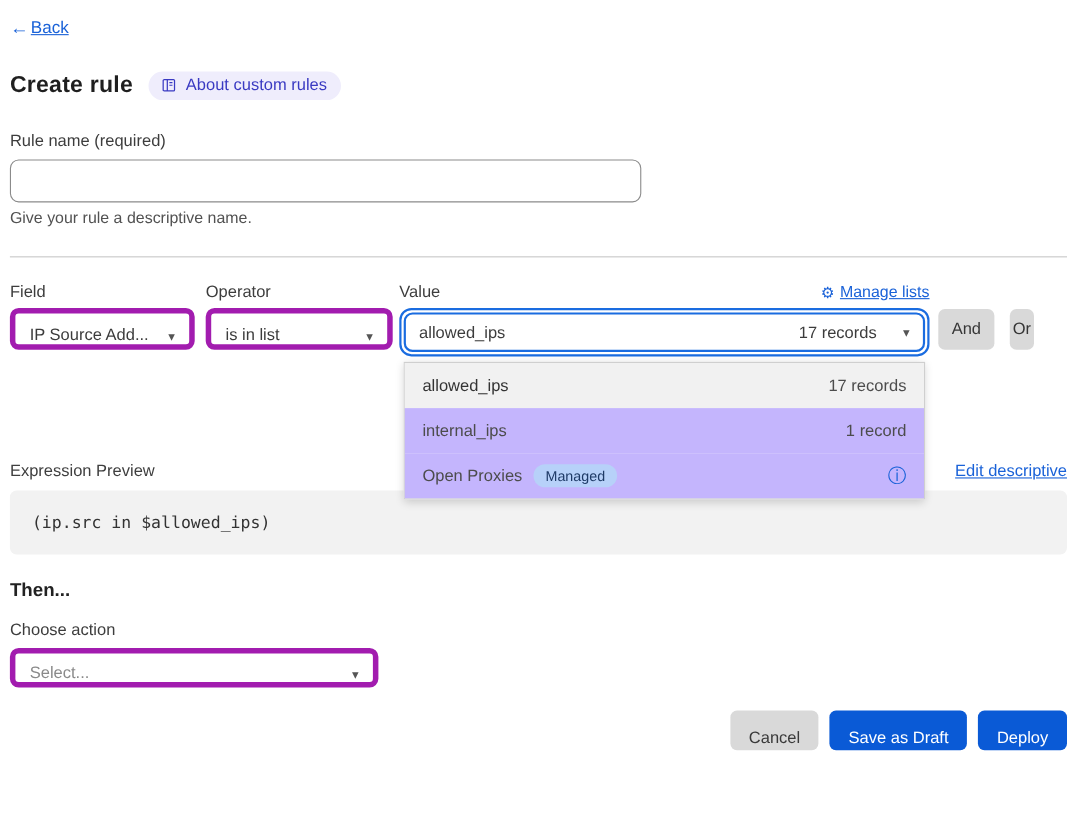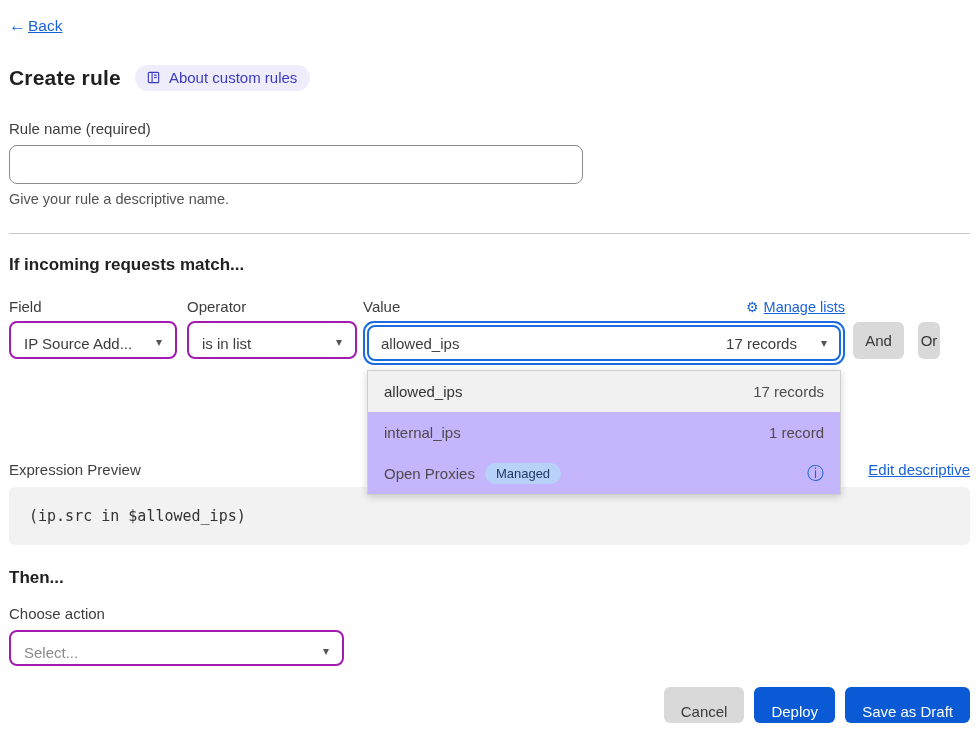--- a/index.html
+++ b/index.html
@@ -173,7 +173,6 @@
   <hr class="divider">
 
   
-  <h2 class="section-heading match-heading">If incoming requests match...</h2>
 
   <div class="cond-labels">
     <div class="field-label col-field">Field</div>

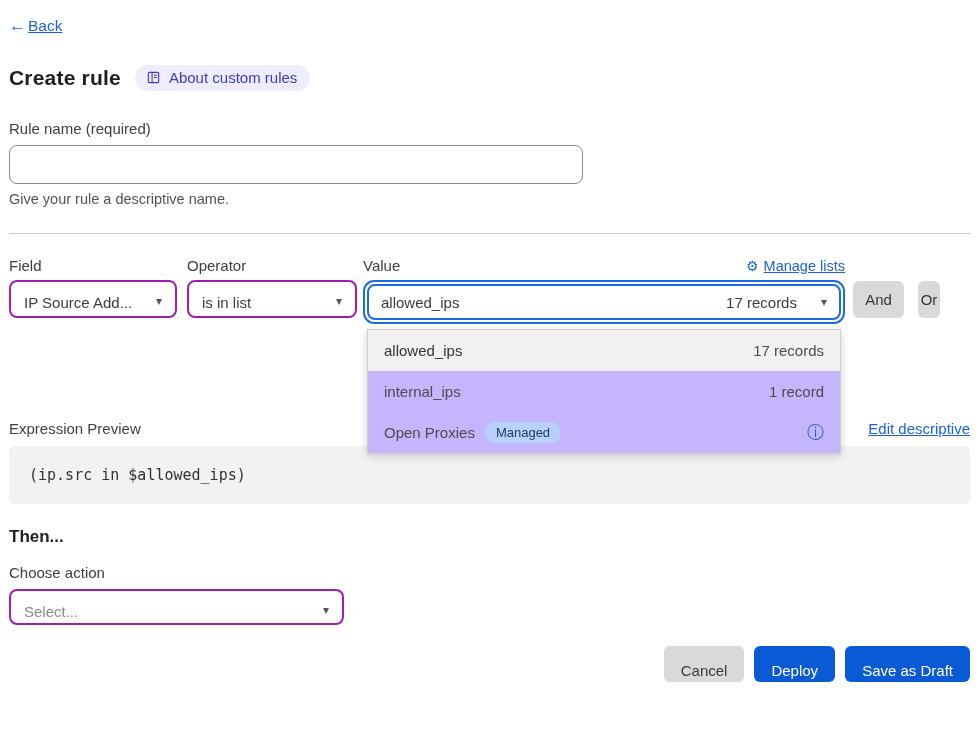--- a/index.html
+++ b/index.html
@@ -58,9 +58,9 @@
   .cond-row { margin-top: 6px; display: flex; align-items: flex-start; }
 
   .select {
-    height: 38px; border: 2px solid #a21caf; border-radius: 8px;
-    display: flex; align-items: flex-start; justify-content: space-between;
-    padding: 12px 13px; font-size: 15px; color: #3c3c3c; background: #fff;
+    height: 38px; border: 5px solid #a21caf; border-radius: 8px;
+    display: flex; align-items: flex-end; justify-content: space-between;
+    padding: 0 13px; font-size: 15px; color: #3c3c3c; background: #fff;
     cursor: pointer;
   }
   .caret { color: #555; font-size: 12px; margin-left: 8px; }

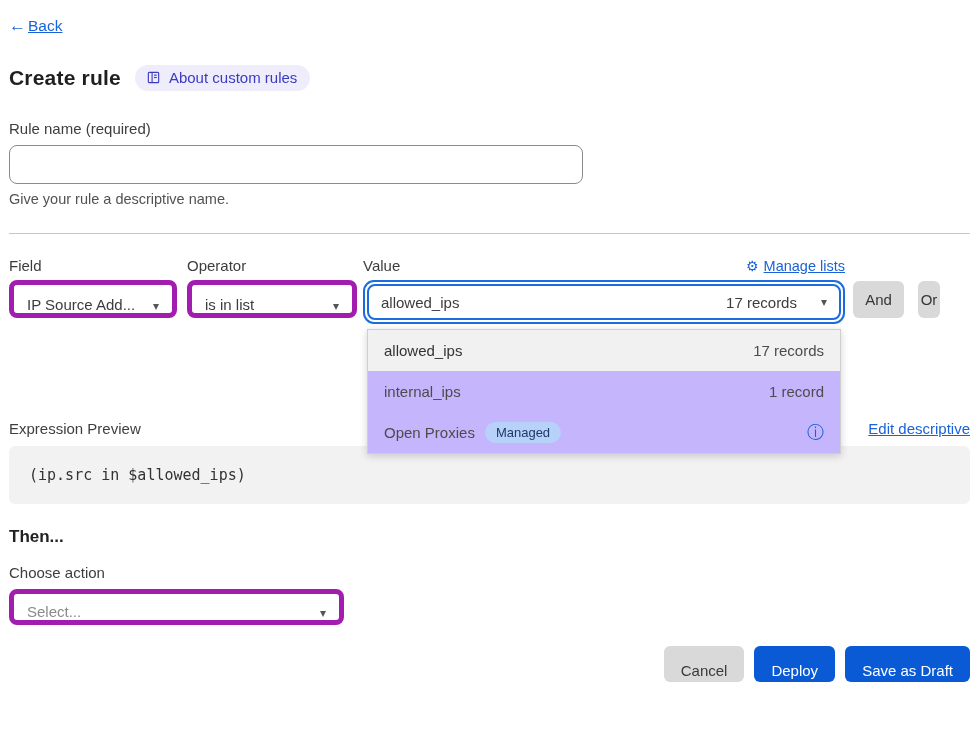--- a/index.html
+++ b/index.html
@@ -247,8 +247,8 @@
   
   <div class="footer">
     <button class="btn btn-gray">Cancel</button>
+    <button class="btn btn-blue">Save as Draft</button>
     <button class="btn btn-blue">Deploy</button>
-    <button class="btn btn-blue">Save as Draft</button>
   </div>
 
 </div>

